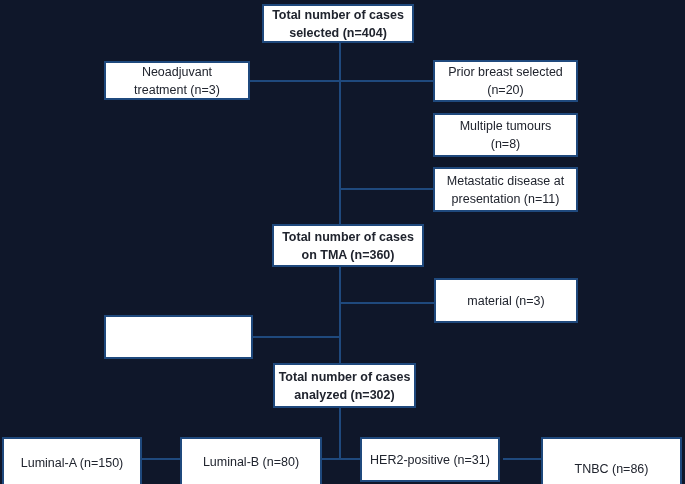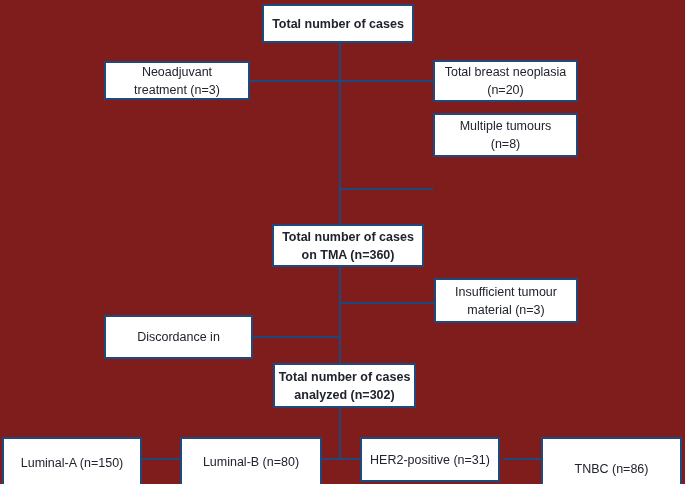--- a/index.html
+++ b/index.html
@@ -10,7 +10,7 @@
   .canvas{
     position:relative;
     width:685px;height:484px;
-    background:#7f1d1d;
+    background:#0f172a;
     font-family:"Liberation Sans", sans-serif;
     color:var(--text-color);
     overflow:hidden;

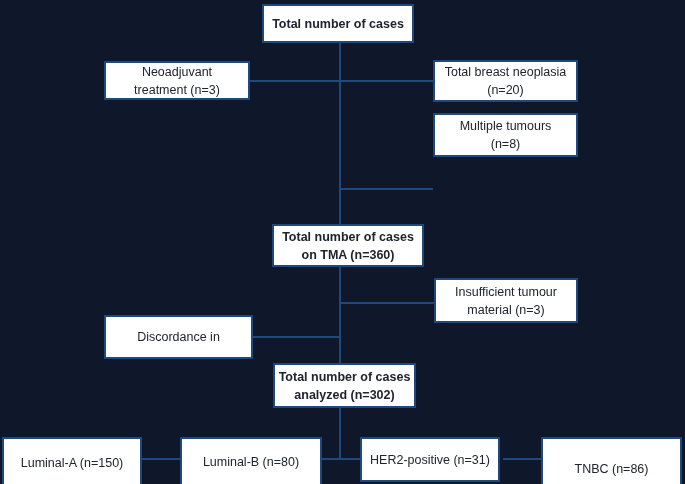--- a/index.html
+++ b/index.html
@@ -58,6 +58,7 @@
 
   <div class="node bold" style="left:262px;top:4px;width:152px;height:39px">
     <span>Total number of cases</span>
+    <span>selected (n=404)</span>
   </div>
 
   <div class="node" style="left:104px;top:61px;width:146px;height:39px">

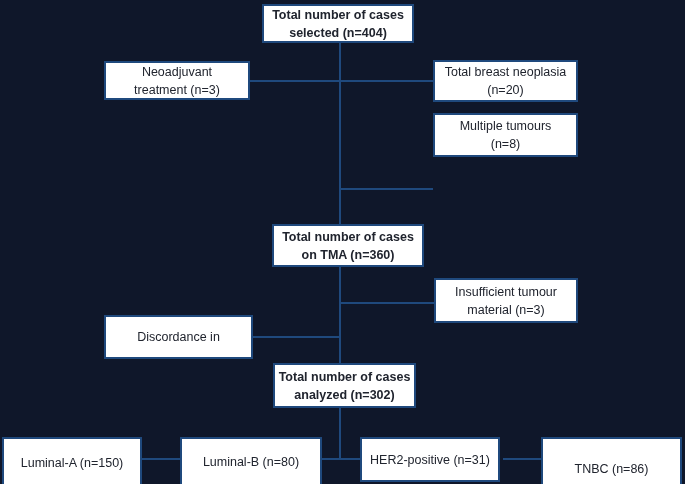--- a/index.html
+++ b/index.html
@@ -67,7 +67,7 @@
   </div>
 
   <div class="node" style="left:433px;top:60px;width:145px;height:42px">
-    <span>Total breast neoplasia</span>
+    <span>Prior breast selected</span>
     <span>(n=20)</span>
   </div>
 

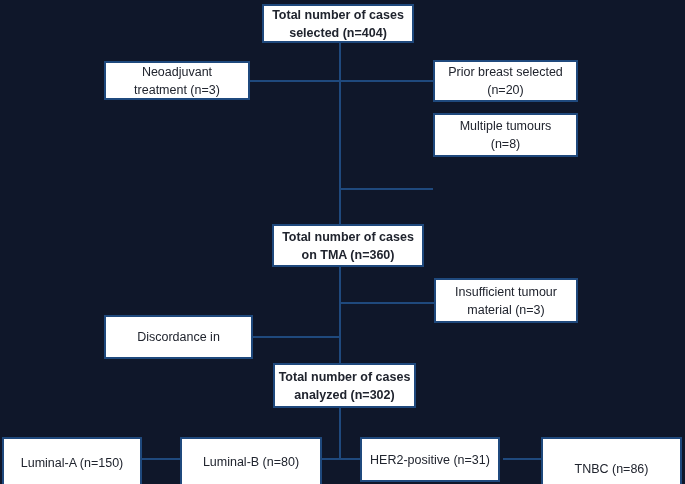--- a/index.html
+++ b/index.html
@@ -76,6 +76,10 @@
     <span>(n=8)</span>
   </div>
 
+  <div class="node" style="left:433px;top:167px;width:145px;height:45px">
+    <span>Metastatic disease at</span>
+    <span>presentation (n=11)</span>
+  </div>
 
   <div class="node bold" style="left:272px;top:224px;width:152px;height:43px">
     <span>Total number of cases</span>

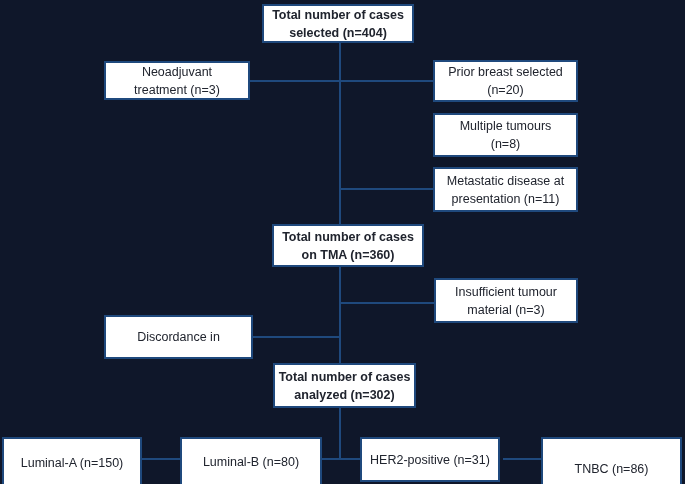--- a/index.html
+++ b/index.html
@@ -87,7 +87,6 @@
   </div>
 
   <div class="node" style="left:434px;top:278px;width:144px;height:45px">
-    <span>Insufficient tumour</span>
     <span>material (n=3)</span>
   </div>
 

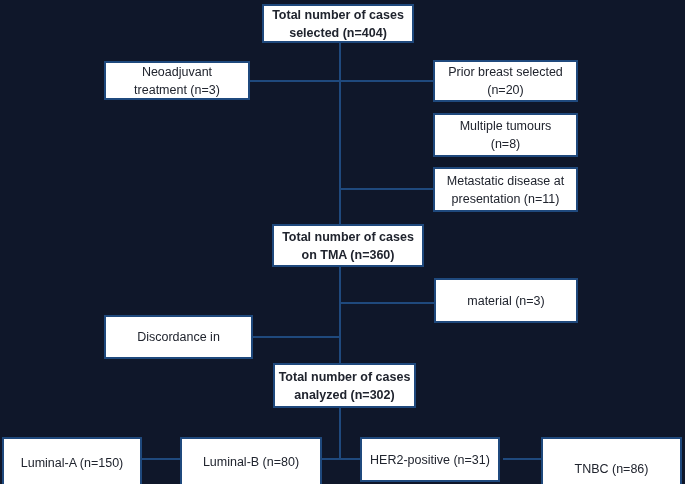--- a/index.html
+++ b/index.html
@@ -91,7 +91,6 @@
   </div>
 
   <div class="node" style="left:104px;top:315px;width:149px;height:44px">
-    <span>Discordance in</span>
   </div>
 
   <div class="node bold" style="left:273px;top:363px;width:143px;height:45px">

